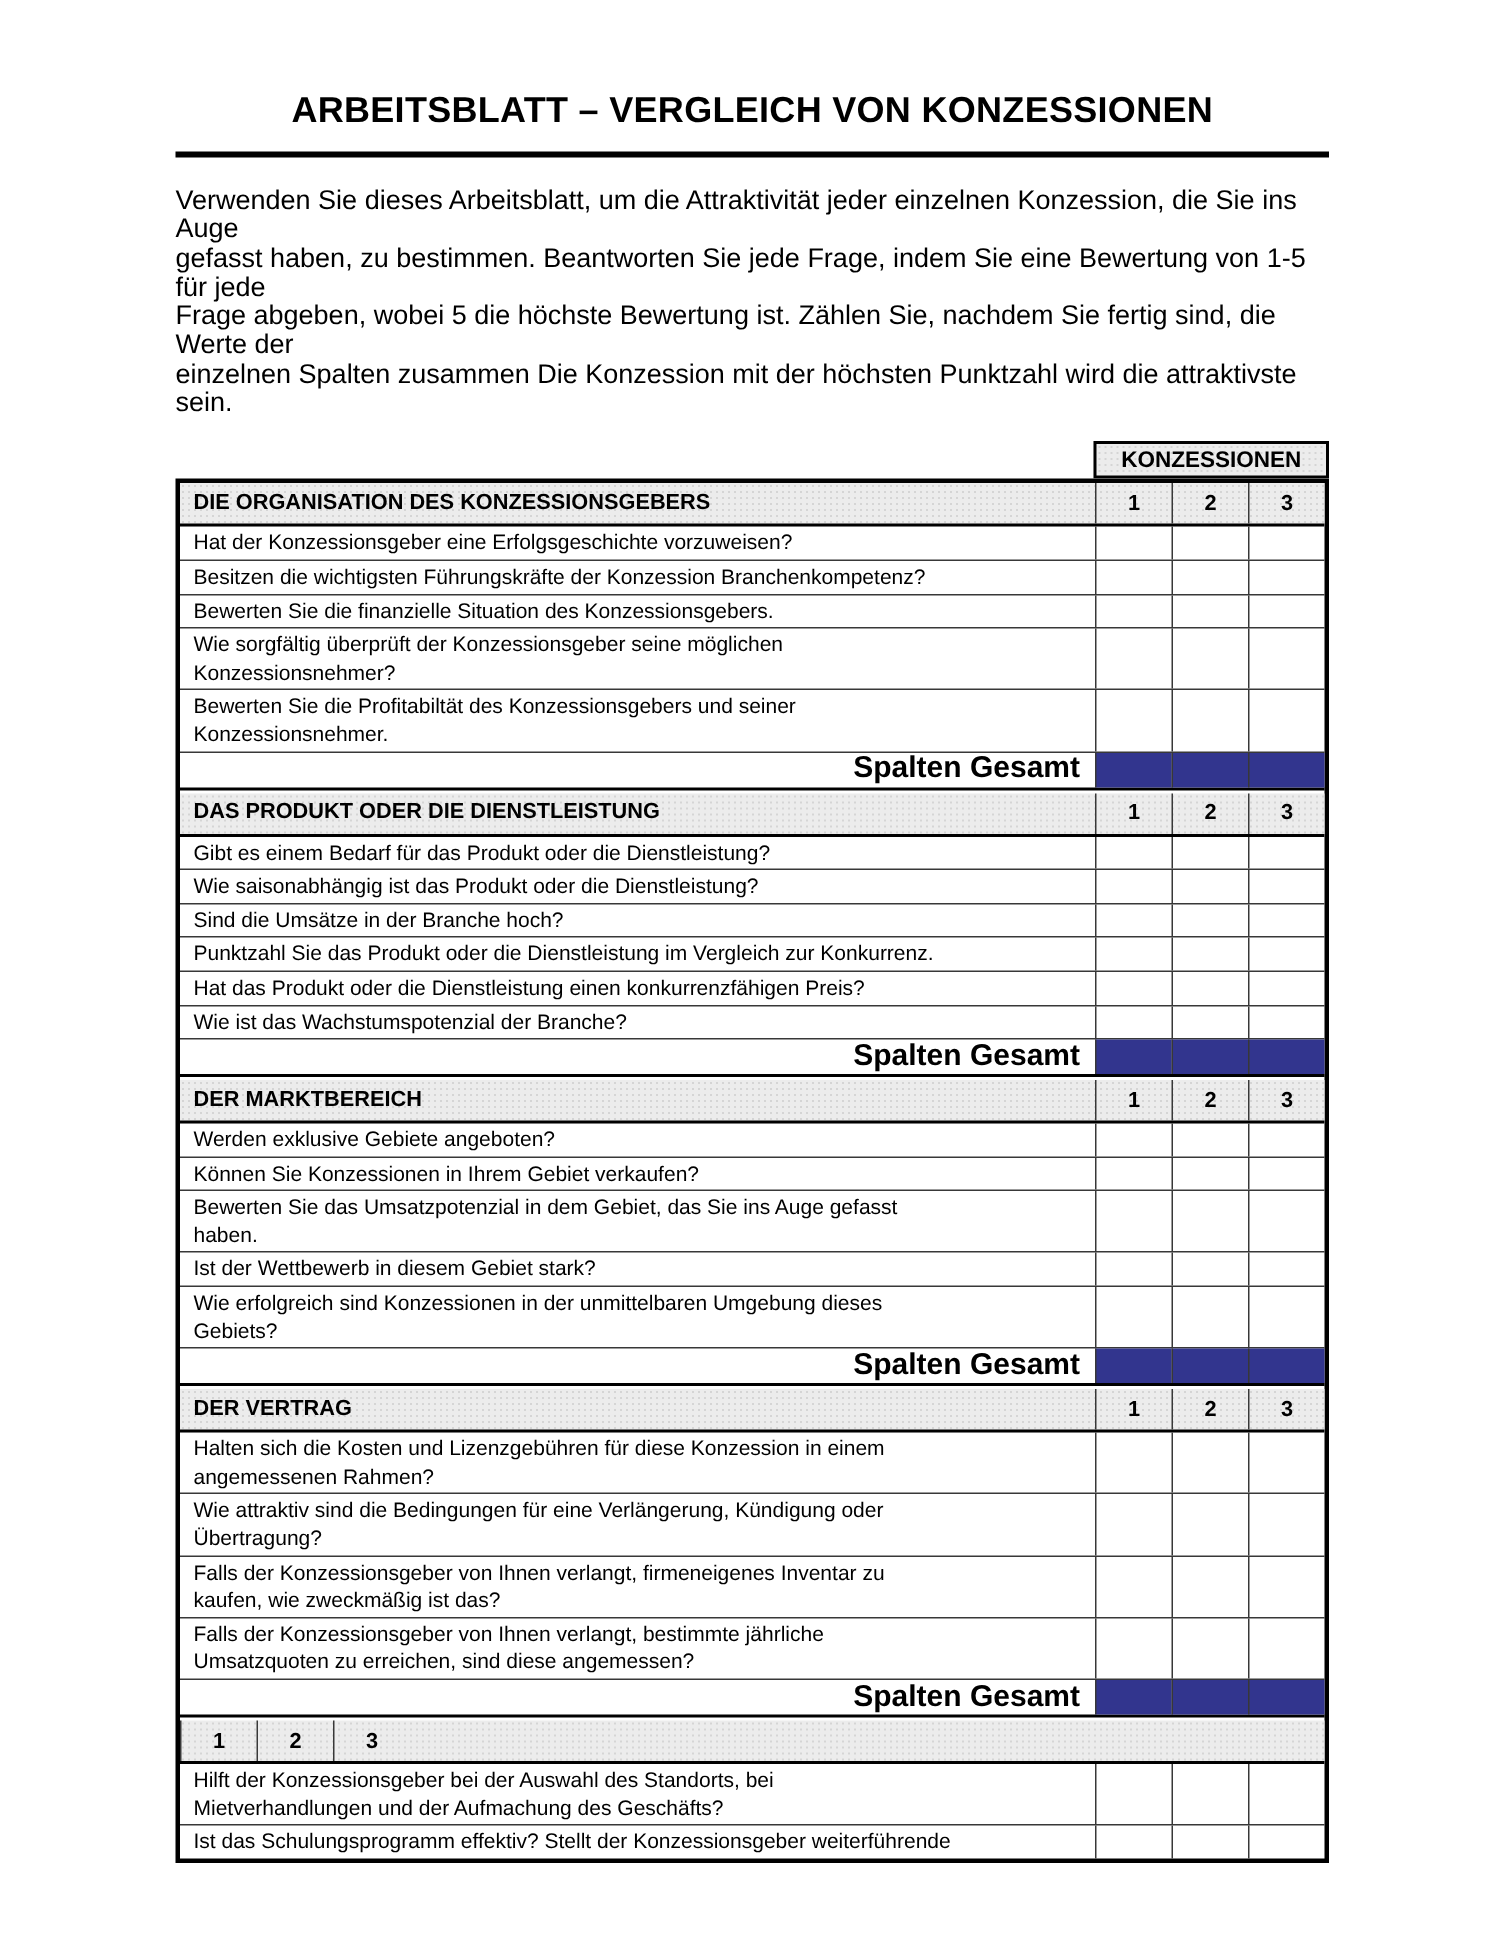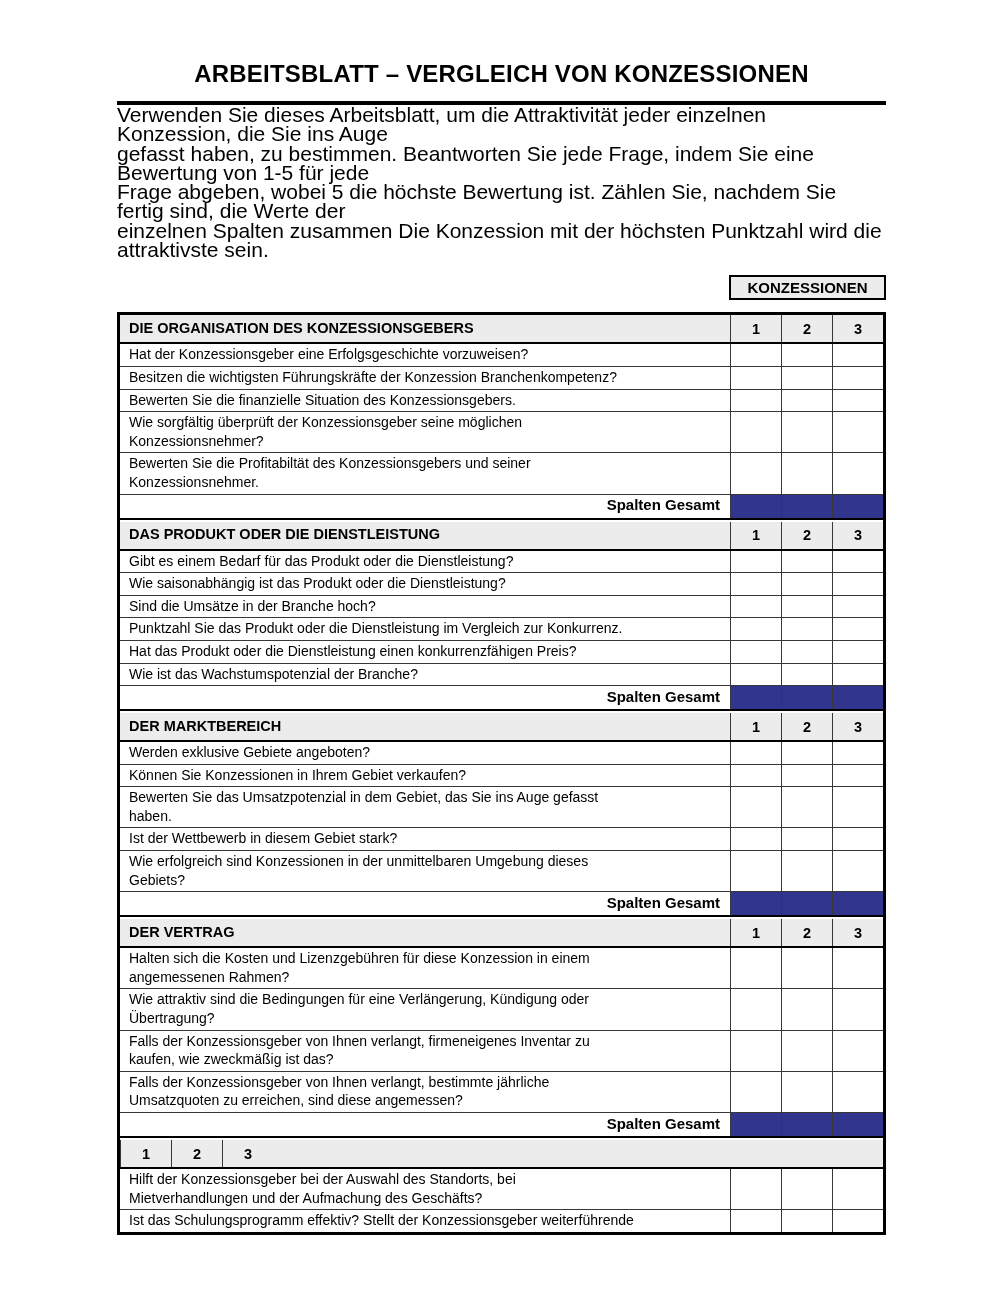--- a/index.html
+++ b/index.html
@@ -32,7 +32,8 @@
     margin-top: 12px;
   }
   .intro {
-    font-size: 21px;
+    margin-top: 19px;
+    font-size: 18px;
     line-height: 19.3px;
     white-space: pre-line;
   }

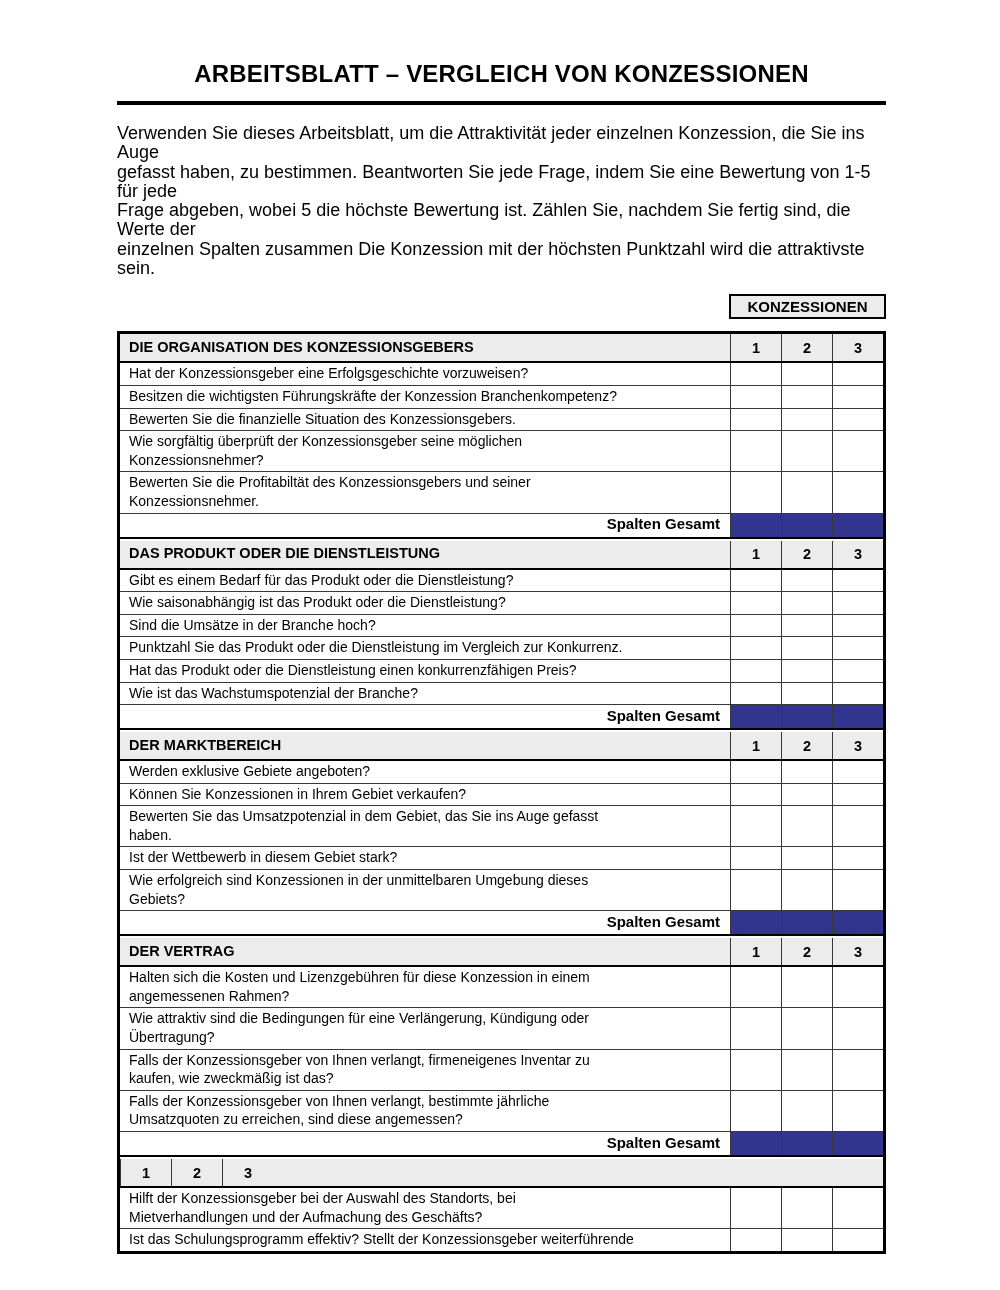--- a/index.html
+++ b/index.html
@@ -45,7 +45,7 @@
   .konz-box {
     width: 157px;
     height: 25px;
-    margin: 16px 0 12px auto;
+    margin: 16px 0 0 auto;
     border: 2.5px solid #000;
     box-sizing: border-box;
     display: flex;

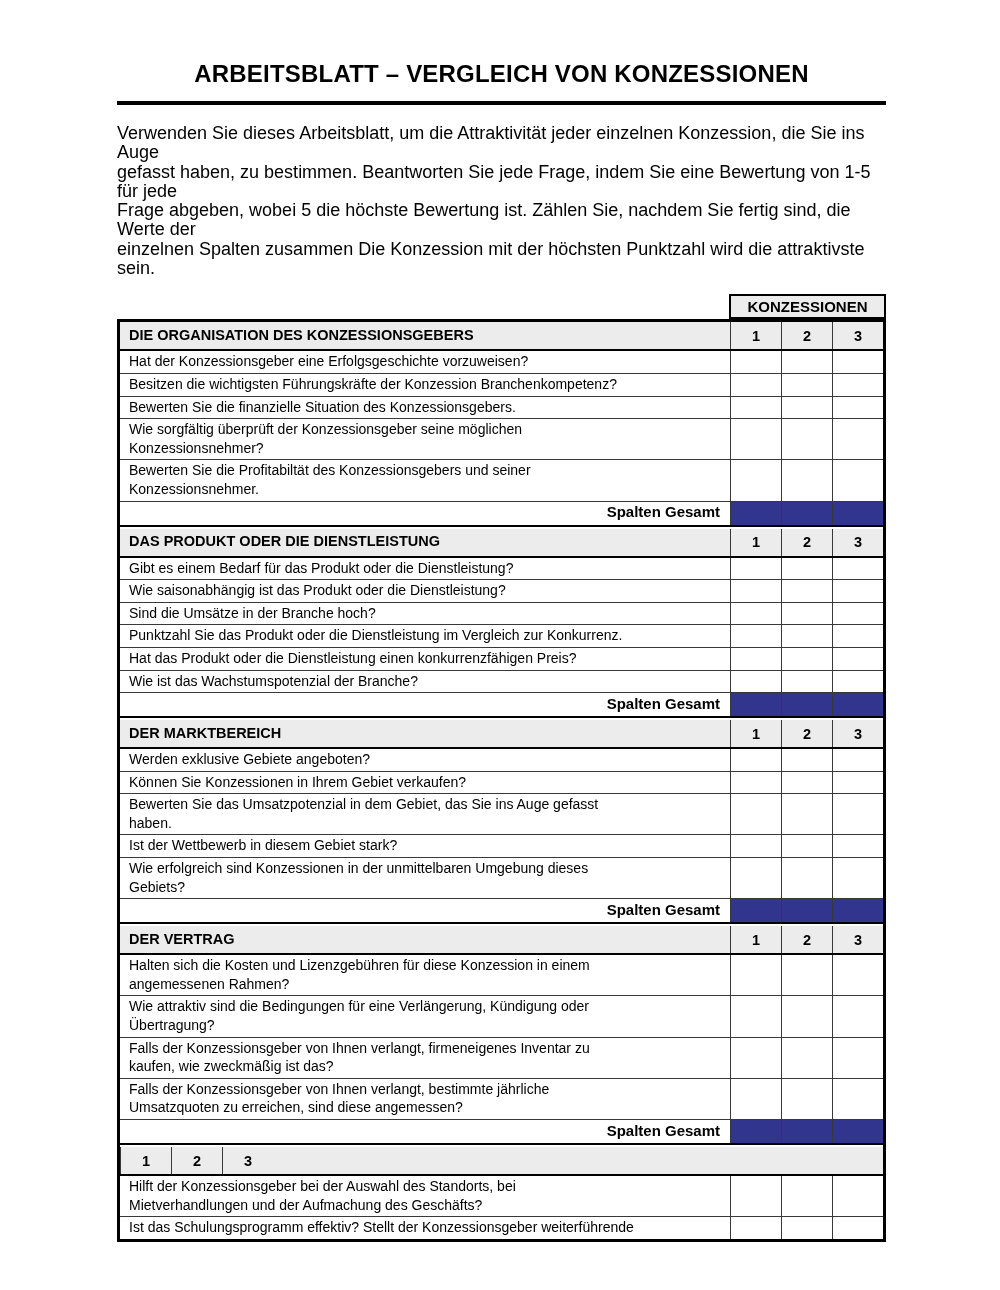--- a/index.html
+++ b/index.html
@@ -104,7 +104,7 @@
     align-items: center;
     justify-content: flex-end;
     font-weight: bold;
-    font-size: 15px;
+    font-size: 20px;
     padding-right: 10px;
     white-space: normal;
   }

